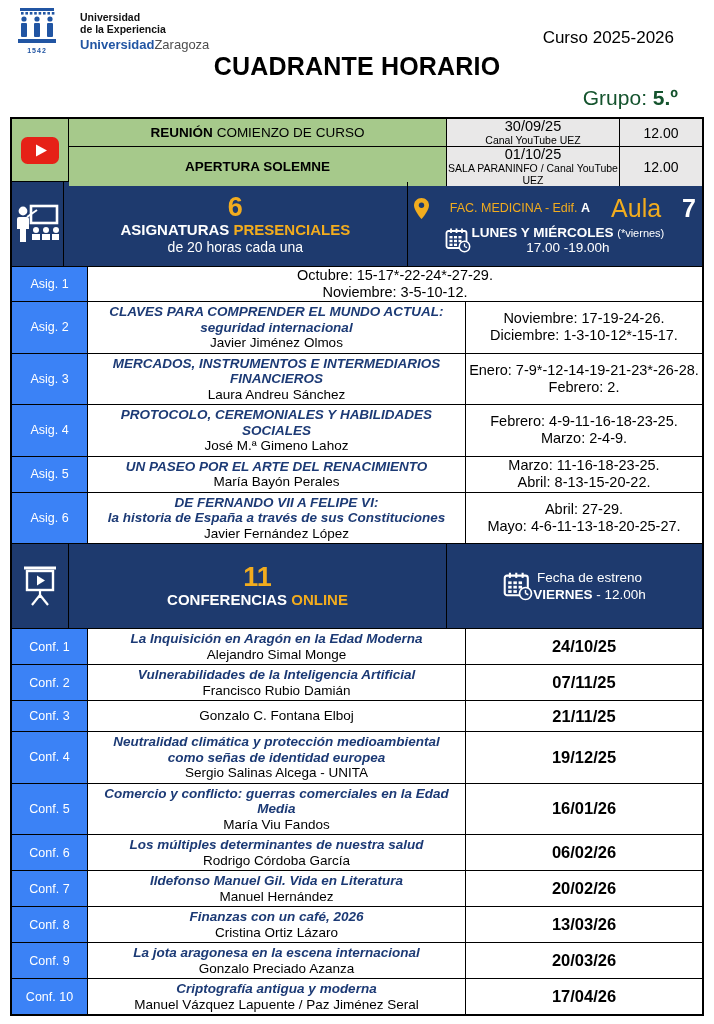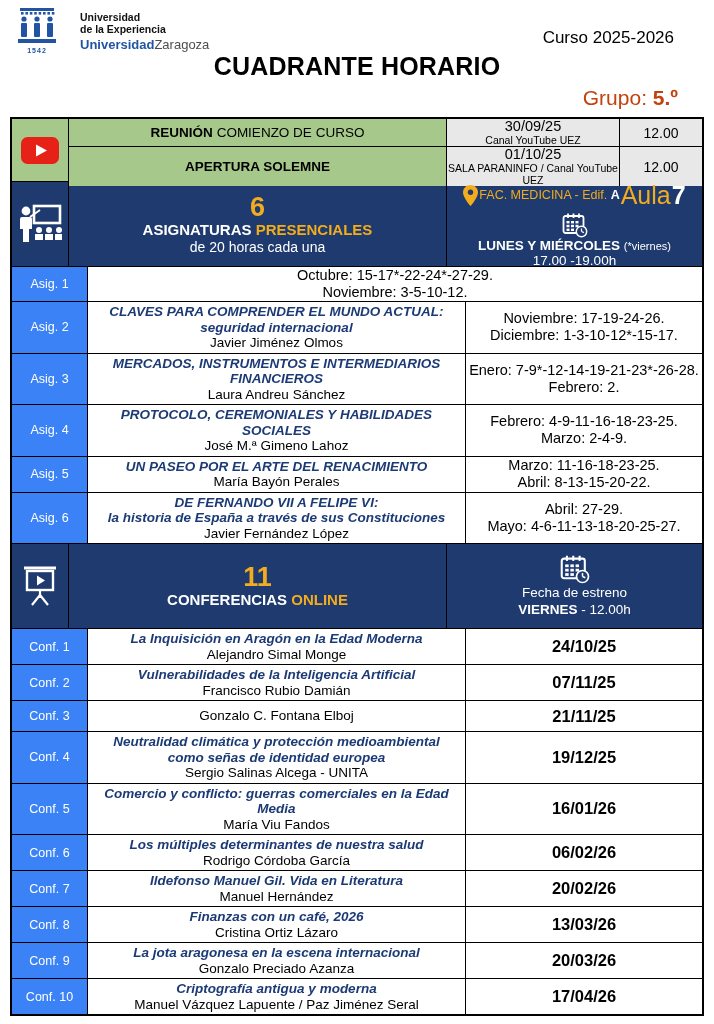--- a/index.html
+++ b/index.html
@@ -16,7 +16,7 @@
   .logo-brand .r { color:#4d4d4d; }
   .course { position:absolute; top:28px; right:40px; font-size:17px; color:#000; }
   .page-title { position:absolute; top:52px; left:0; width:714px; text-align:center; font-size:25px; font-weight:bold; color:#000; letter-spacing:0.2px; }
-  .group { position:absolute; top:86px; right:36px; font-size:21px; color:#c2410c; }
+  .group { position:absolute; top:86px; right:36px; font-size:21px; color:#14532d; }
   .group .gv { font-weight:bold; }
 
   

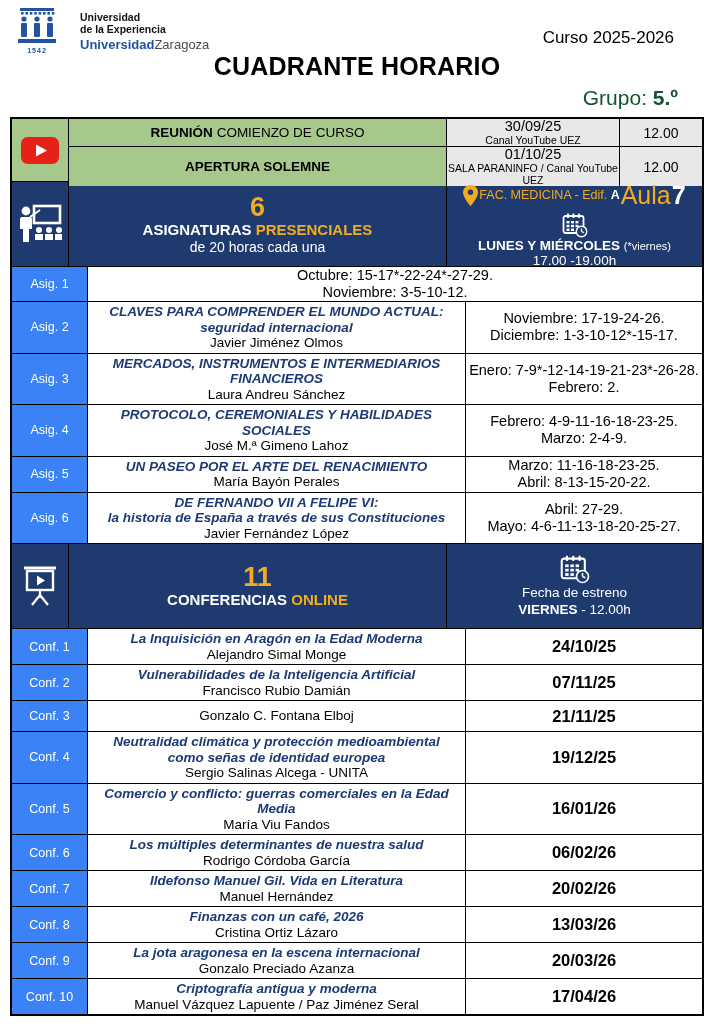--- a/index.html
+++ b/index.html
@@ -45,7 +45,7 @@
   .hd-kind .gold { color:#f2ac1e; }
   .hd-sub { font-size:14px; line-height:17px; }
   .hd-right { flex:1; display:flex; flex-direction:column; justify-content:center; gap:2px; padding:0 6px; }
-  .loc-line { display:flex; align-items:center; justify-content:center; gap:1px; }
+  .loc-line { display:flex; align-items:center; justify-content:center; gap:21px; }
   .loc-txt { font-size:12.5px; color:#f2ac1e; white-space:nowrap; }
   .loc-txt .wb { color:#fff; font-weight:bold; }
   .loc-big-gold { font-size:25px; color:#f2ac1e; }

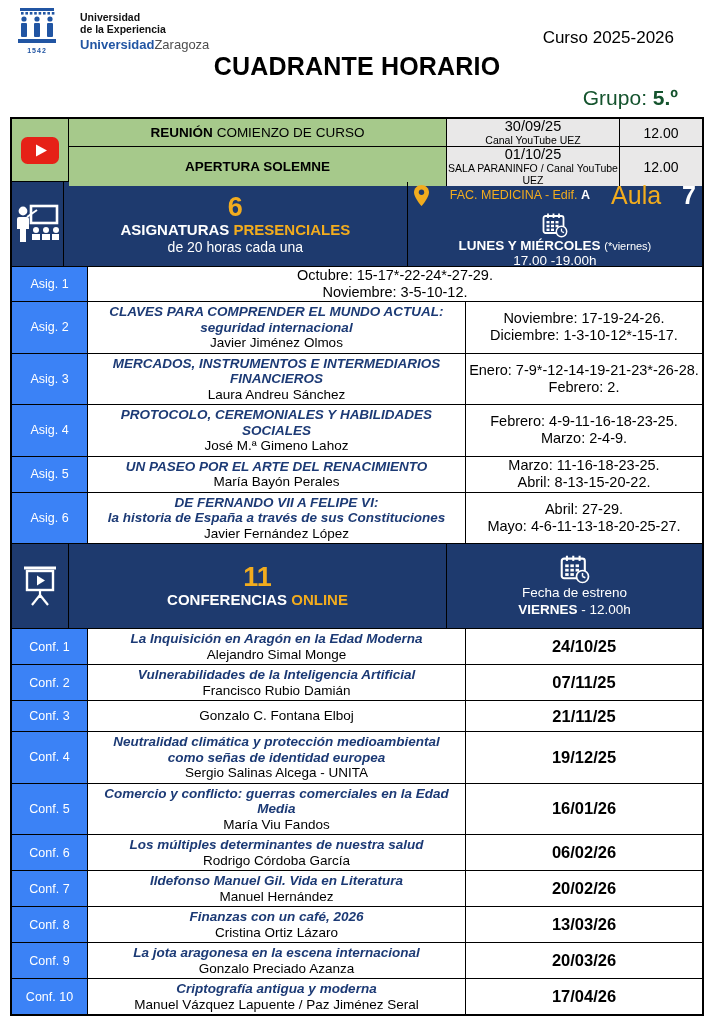--- a/index.html
+++ b/index.html
@@ -50,7 +50,7 @@
   .loc-txt .wb { color:#fff; font-weight:bold; }
   .loc-big-gold { font-size:25px; color:#f2ac1e; }
   .loc-big-white { font-size:25px; color:#fff; font-weight:bold; }
-  .time-block { display:flex; align-items:center; justify-content:center; gap:0;flex-direction:column; }
+  .time-block { display:flex; align-items:center; justify-content:center; gap:0; }
   .time-lines { text-align:center; }
   .days { font-size:13.5px; }
   .days .db { font-weight:bold; }

